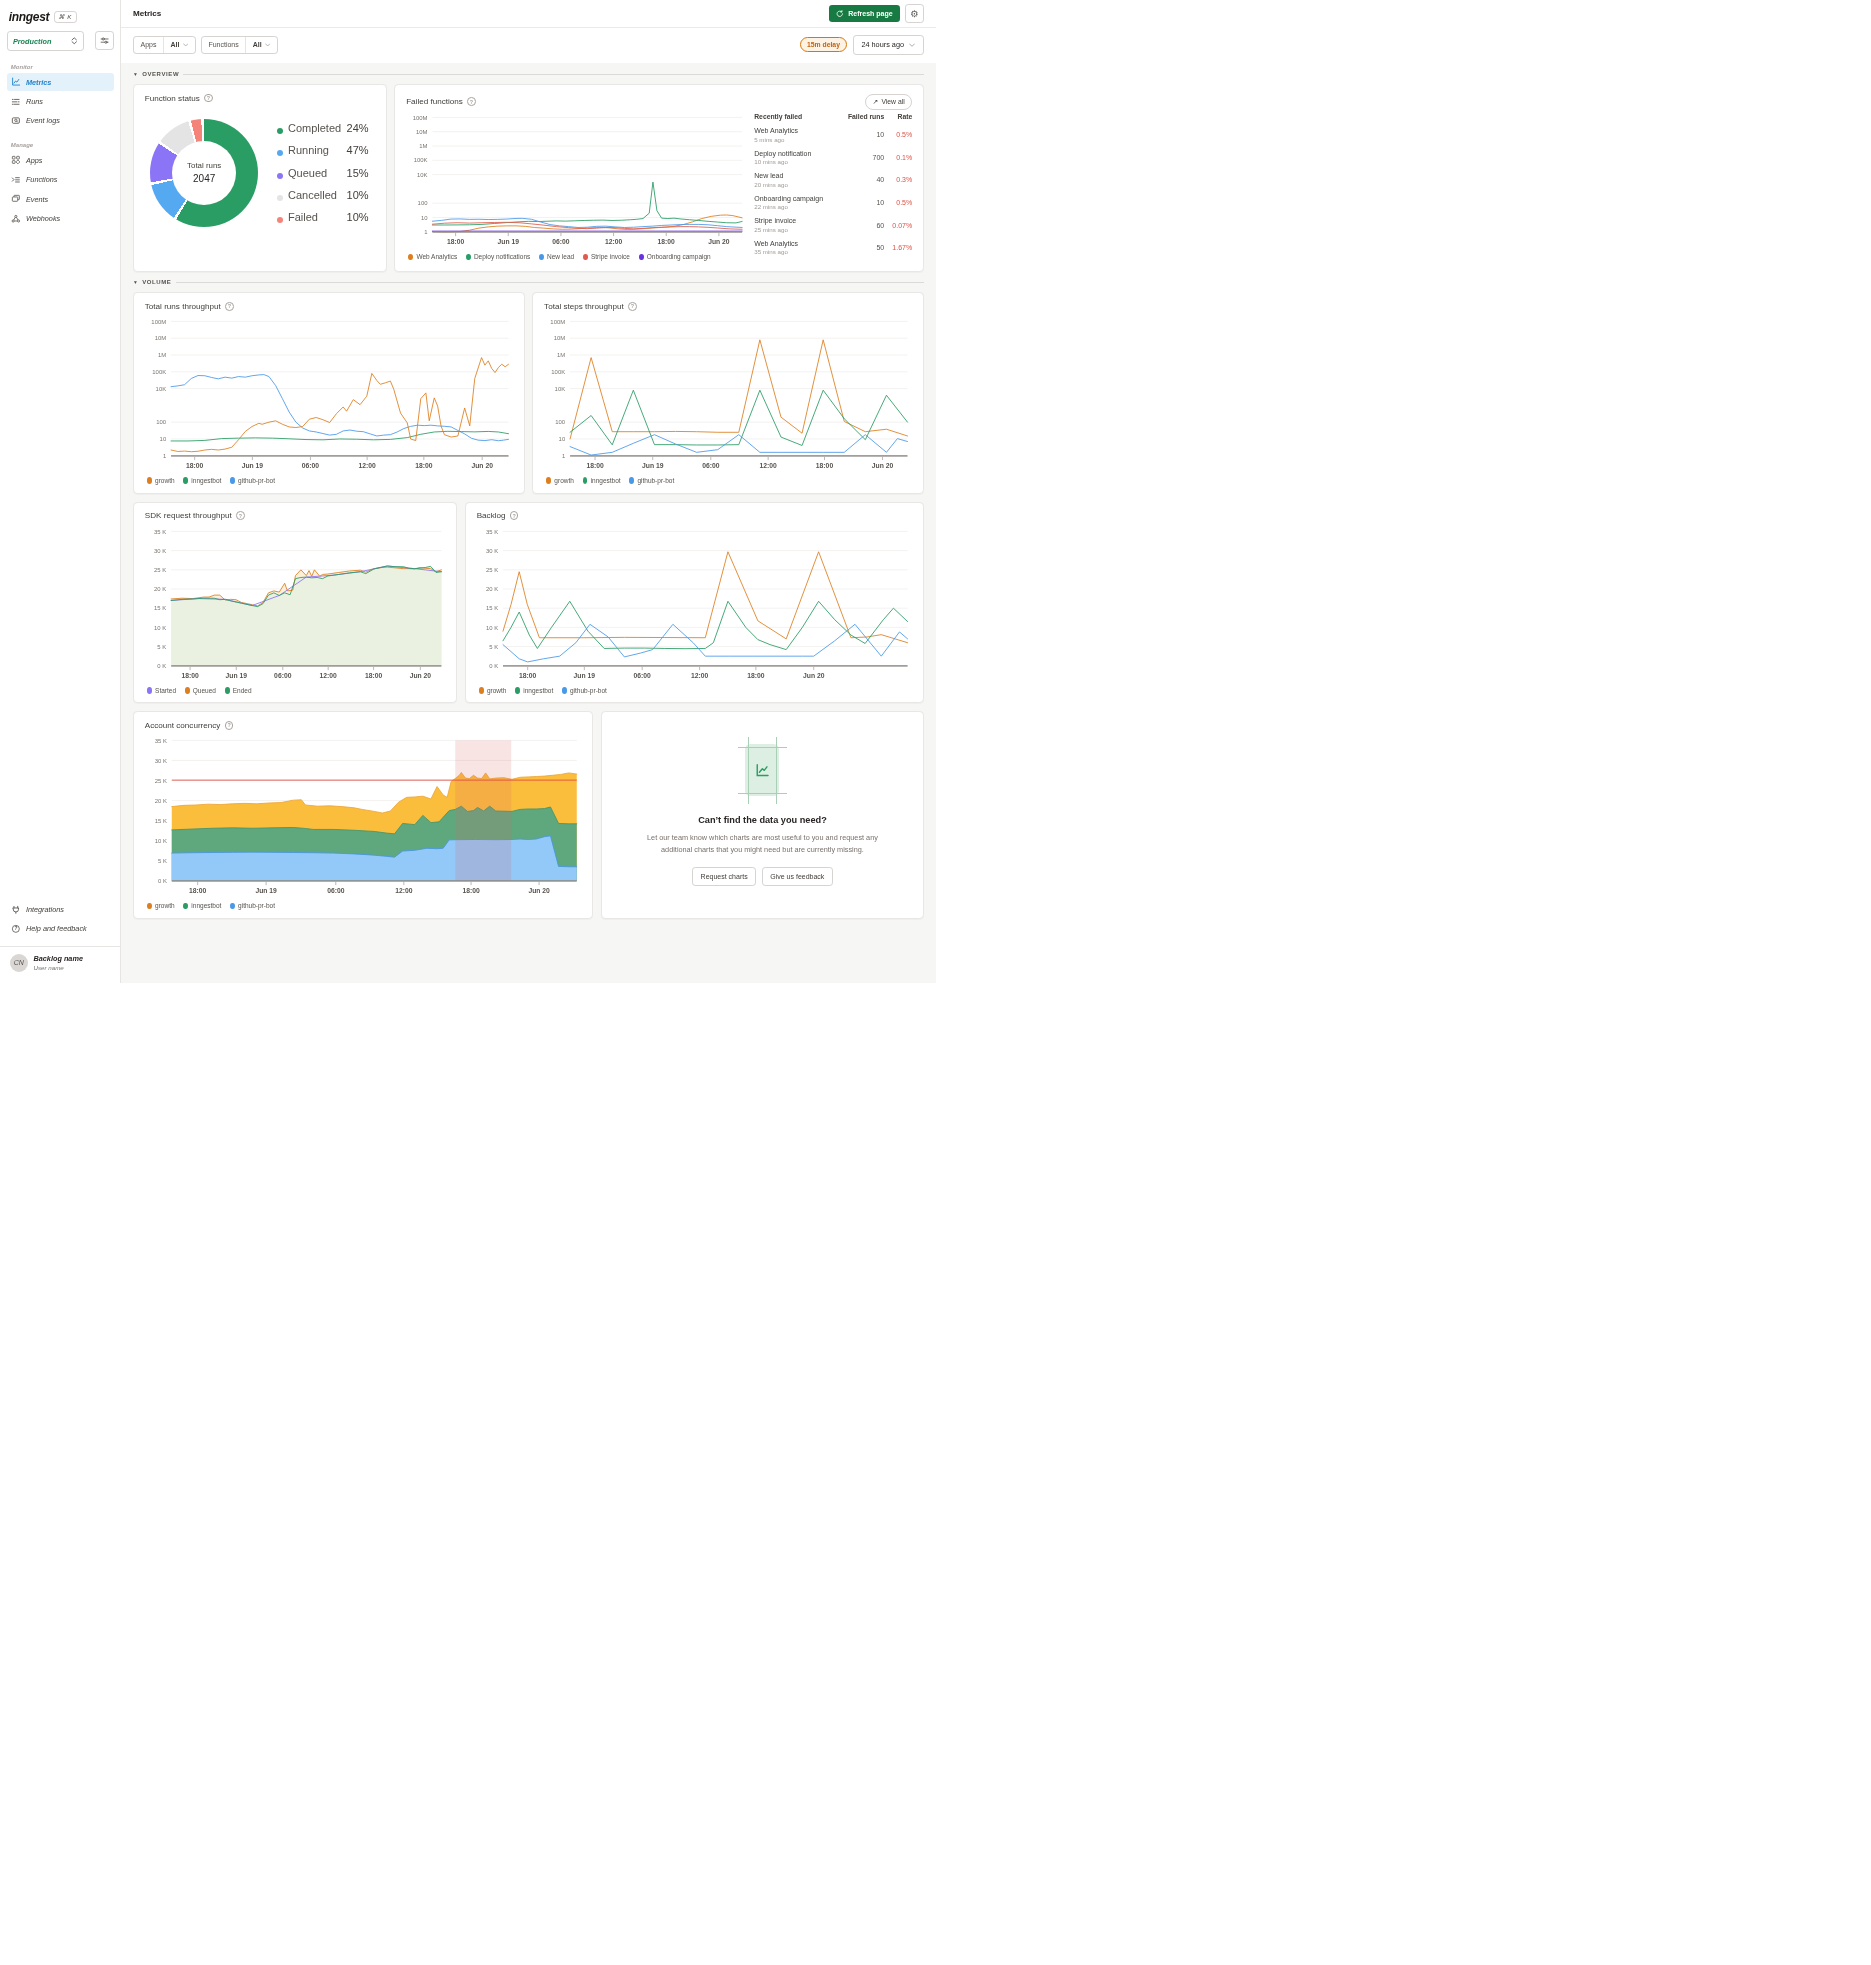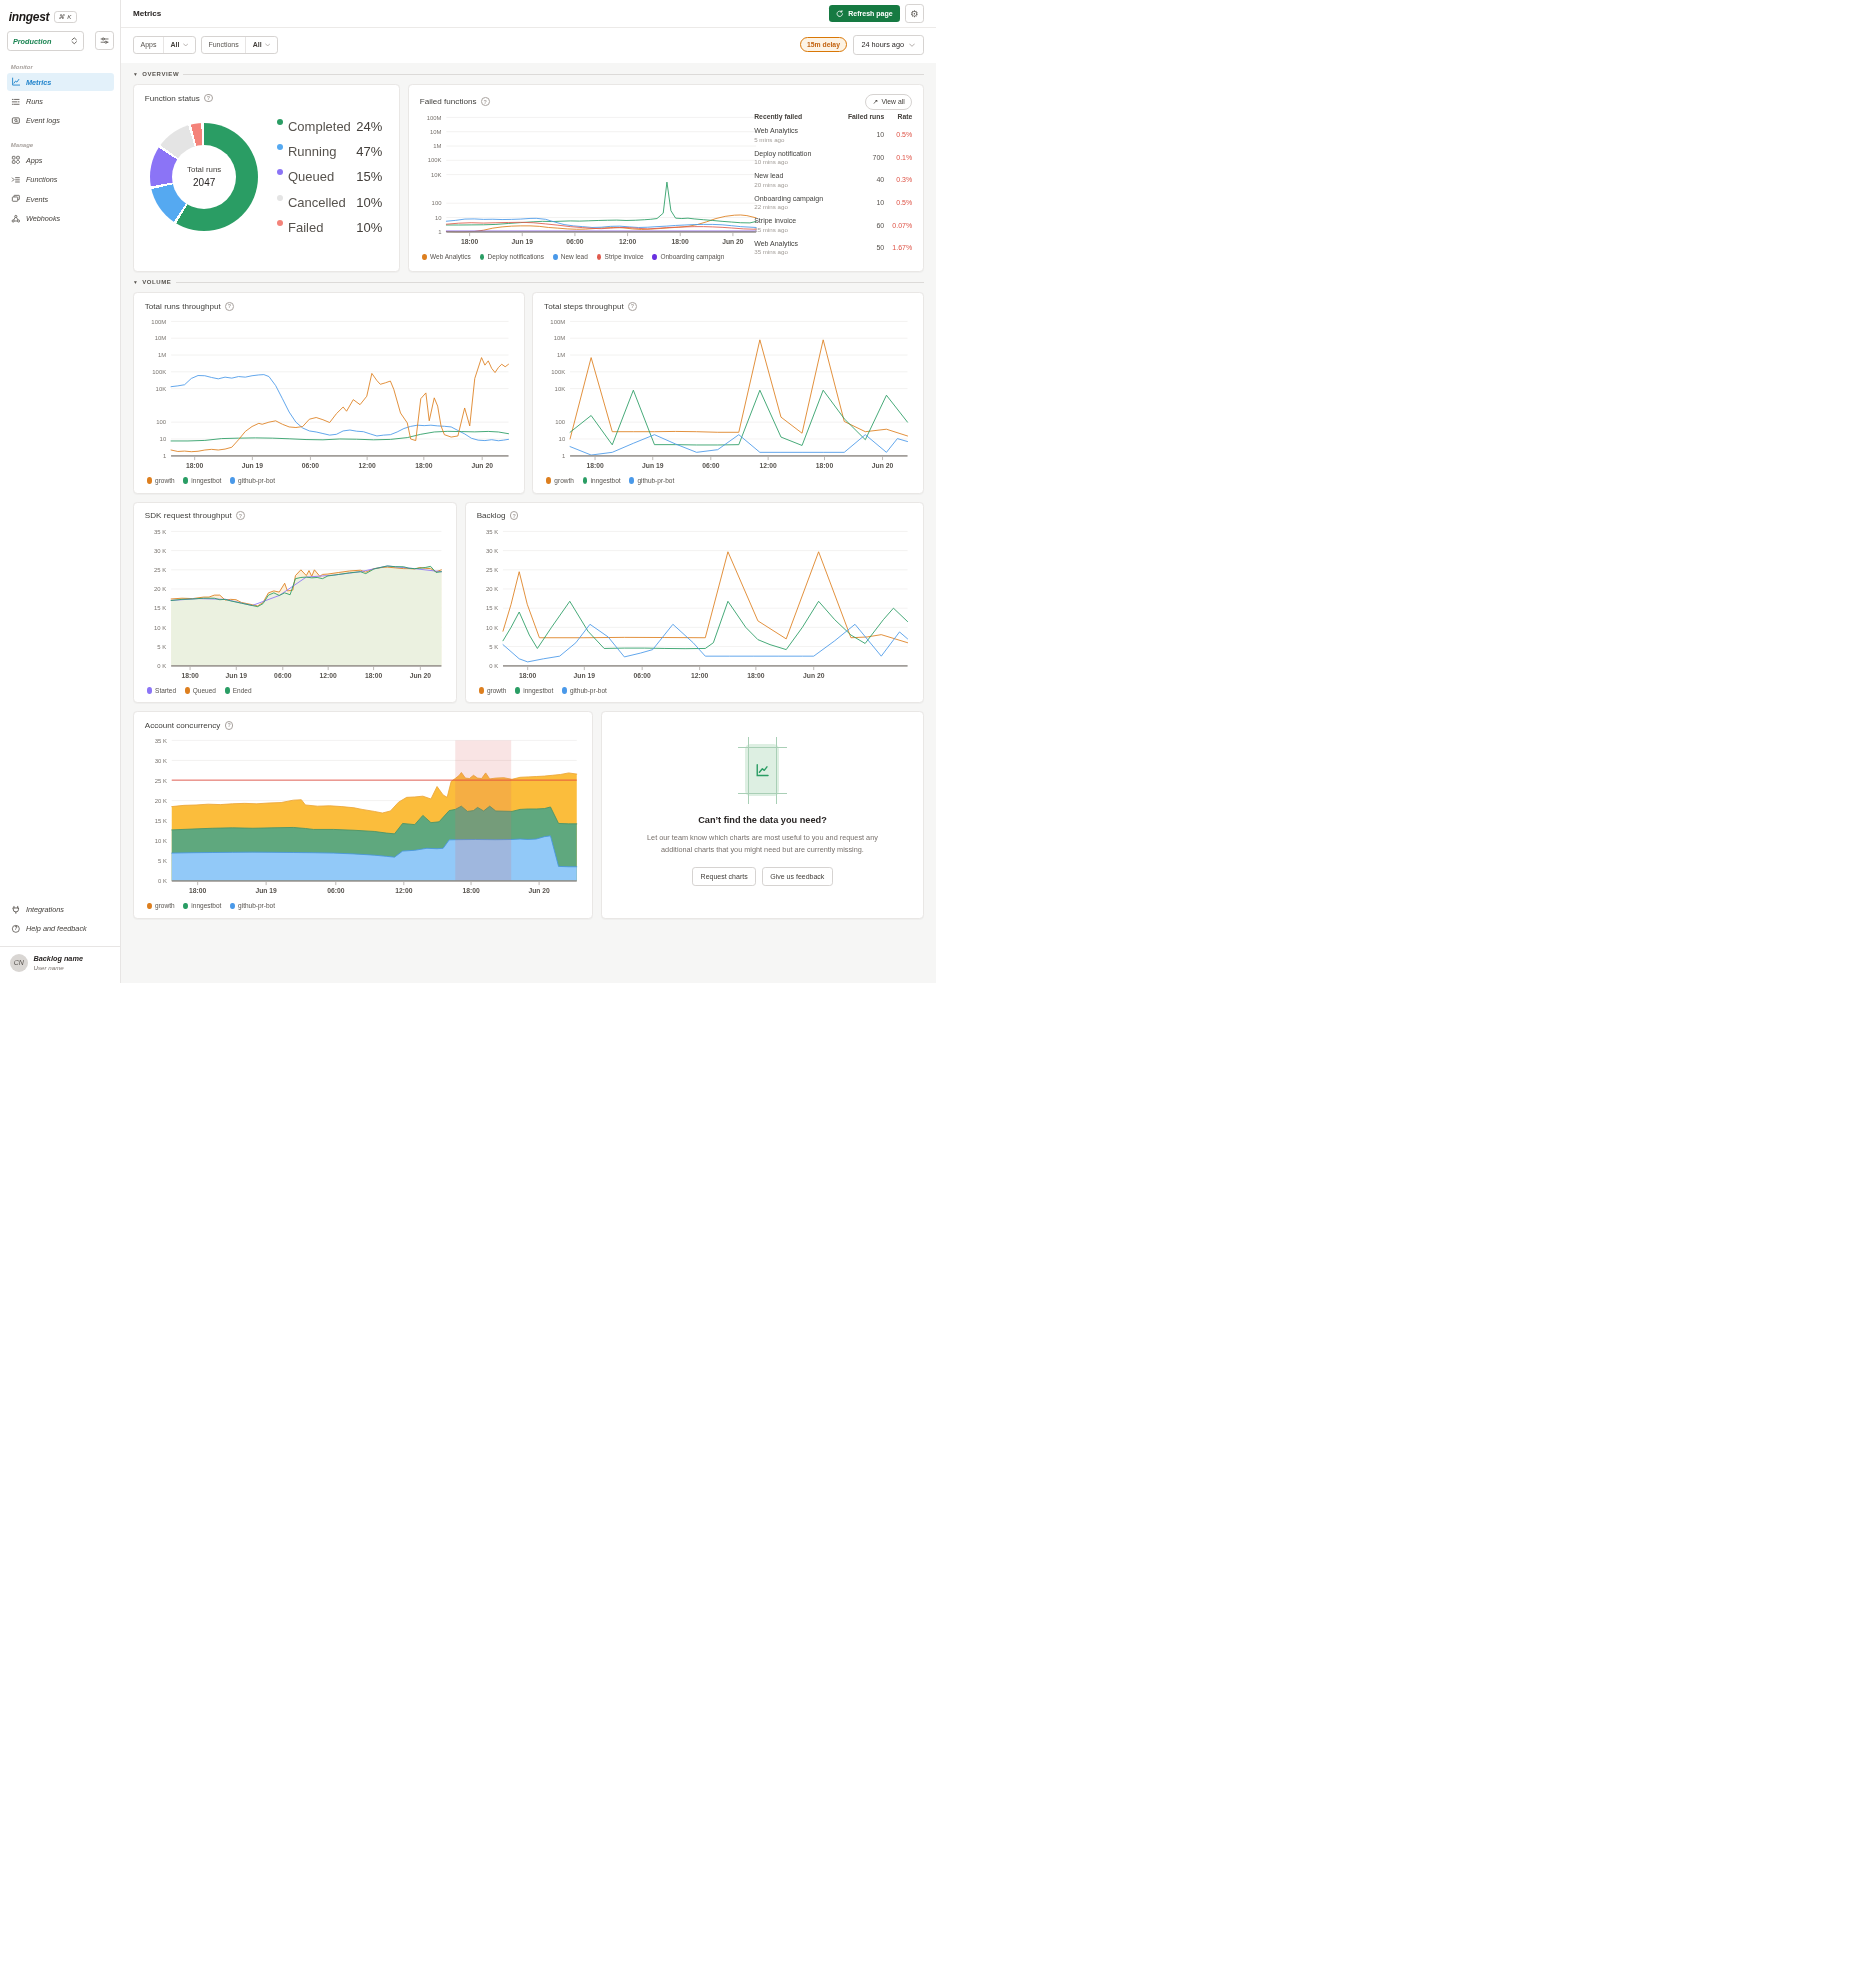--- a/index.html
+++ b/index.html
@@ -67,7 +67,7 @@
   .donut-center .dc-label { font-size:7.9px; color:#44403c; }
   .donut-center .dc-value { font-size:10px; color:#292524; }
   .fs-legend { flex:1; display:flex; flex-direction:column; gap:10.3px; padding-right:3.2px; }
-  .fs-legend-row { display:flex; align-items:flex-start; gap:5.4px; font-size:13px; }
+  .fs-legend-row { display:flex; align-items:flex-end; gap:5.4px; font-size:11px; }
   .fs-dot { width:6px; height:6px; border-radius:50%; }
   .fs-name { flex:1; color:#57534e; }
   .fs-pct { color:#44403c; }

